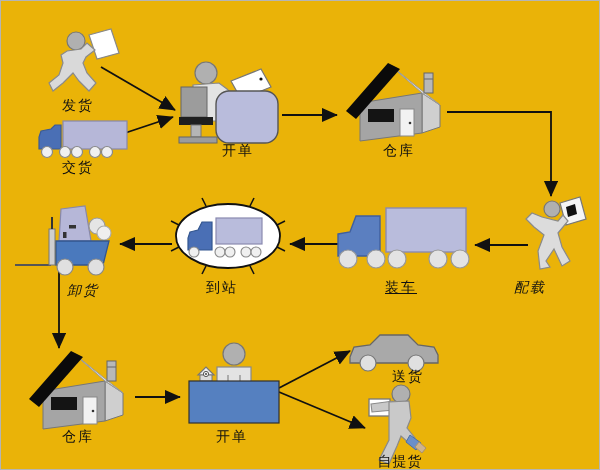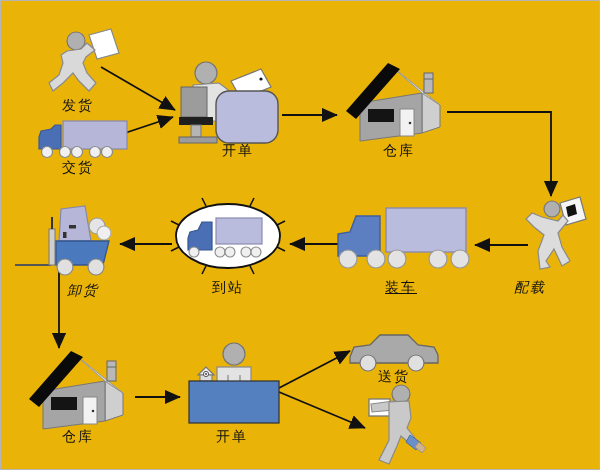--- a/index.html
+++ b/index.html
@@ -182,7 +182,7 @@
   <div class="lbl" style="left:369px; top:141px;">仓库</div>
   <div class="lbl" style="left:500px; top:278px;font-style:italic;">配载</div>
   <div class="lbl" style="left:371px; top:278px;text-decoration:underline;">装车</div>
-  <div class="lbl" style="left:198px; top:278px;">到站</div>
+  <div class="lbl" style="left:192px; top:278px;">到站</div>
   <div class="lbl" style="left:53px;  top:281px;font-style:italic;">卸货</div>
   <div class="lbl" style="left:48px;  top:427px;">仓库</div>
   <div class="lbl" style="left:202px; top:427px;">开单</div>

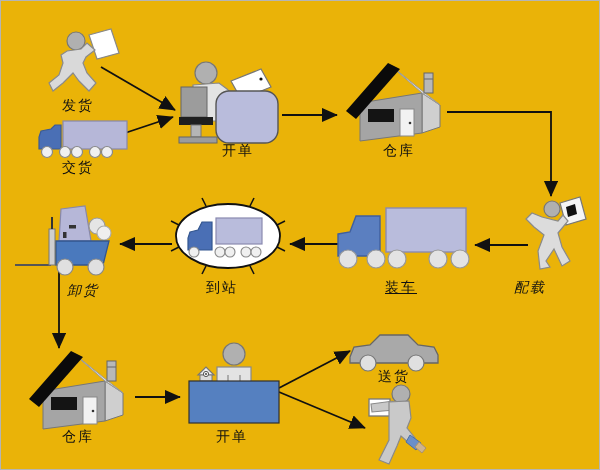--- a/index.html
+++ b/index.html
@@ -186,7 +186,7 @@
   <div class="lbl" style="left:53px;  top:281px;font-style:italic;">卸货</div>
   <div class="lbl" style="left:48px;  top:427px;">仓库</div>
   <div class="lbl" style="left:202px; top:427px;">开单</div>
-  <div class="lbl" style="left:364px; top:367px;">送货</div>
+  <div class="lbl" style="left:378px; top:367px;">送货</div>
 
 </div>
 

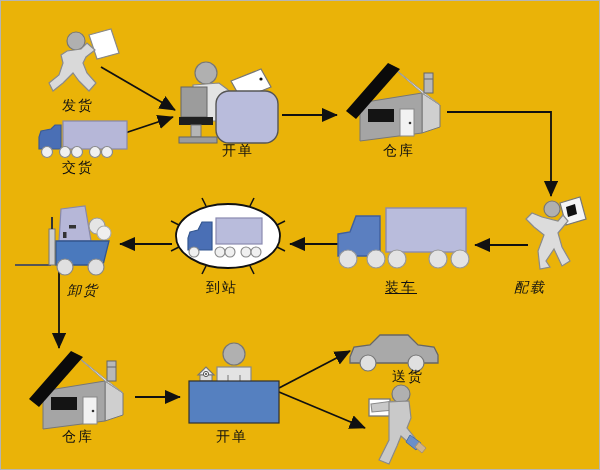--- a/index.html
+++ b/index.html
@@ -187,6 +187,7 @@
   <div class="lbl" style="left:48px;  top:427px;">仓库</div>
   <div class="lbl" style="left:202px; top:427px;">开单</div>
   <div class="lbl" style="left:378px; top:367px;">送货</div>
+  <div class="lbl wide" style="left:356px; top:452px;">自提货</div>
 
 </div>
 

